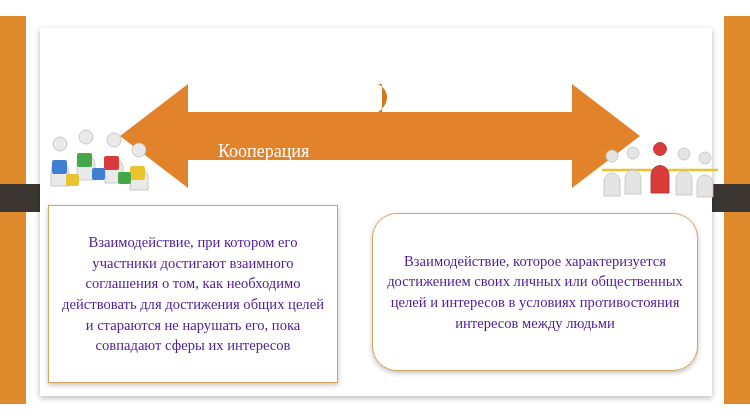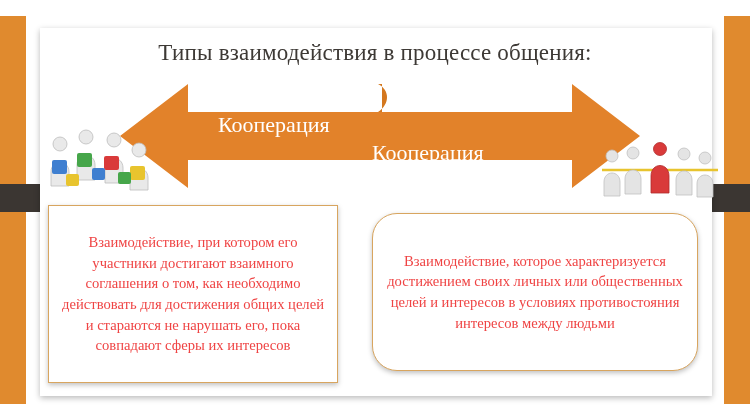--- a/index.html
+++ b/index.html
@@ -168,7 +168,6 @@
 
   <div class="panel"></div>
 
-  <div class="title">Типы взаимодействия в процессе общения:</div>
 
   <svg class="arrows" viewBox="0 0 520 120" width="520" height="120">
 

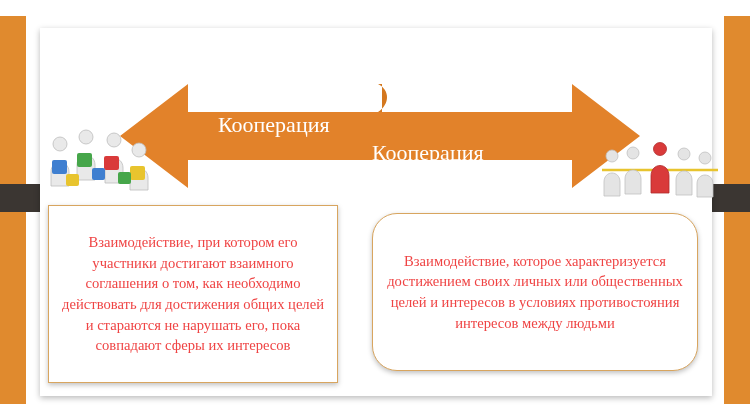--- a/index.html
+++ b/index.html
@@ -88,10 +88,11 @@
   }
   .arrow-label {
     position: absolute;
-    font-size: 22px;
+    font-size: 18px;
     color: #ffffff;
     font-family: "Liberation Serif", serif;
     white-space: nowrap;
+    margin-top: 29px;
   }
   .label-coop {
     left: 218px;

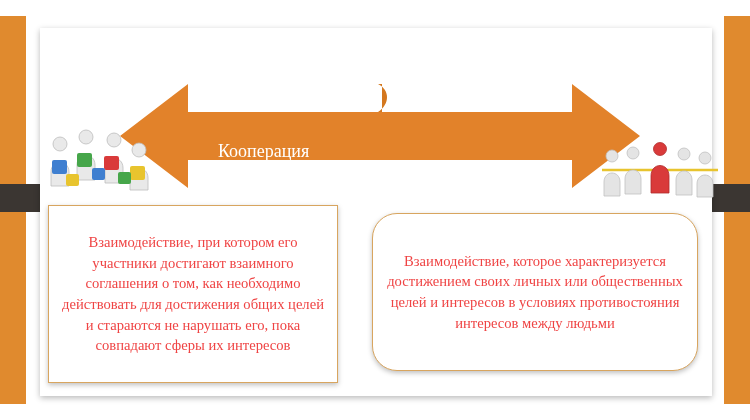--- a/index.html
+++ b/index.html
@@ -128,7 +128,7 @@
     text-align: center;
     font-size: 14.6px;
     line-height: 1.42;
-    color: #ef4444;
+    color: #4c1d95;
     font-family: "Liberation Serif", serif;
   }
   .box-left {

